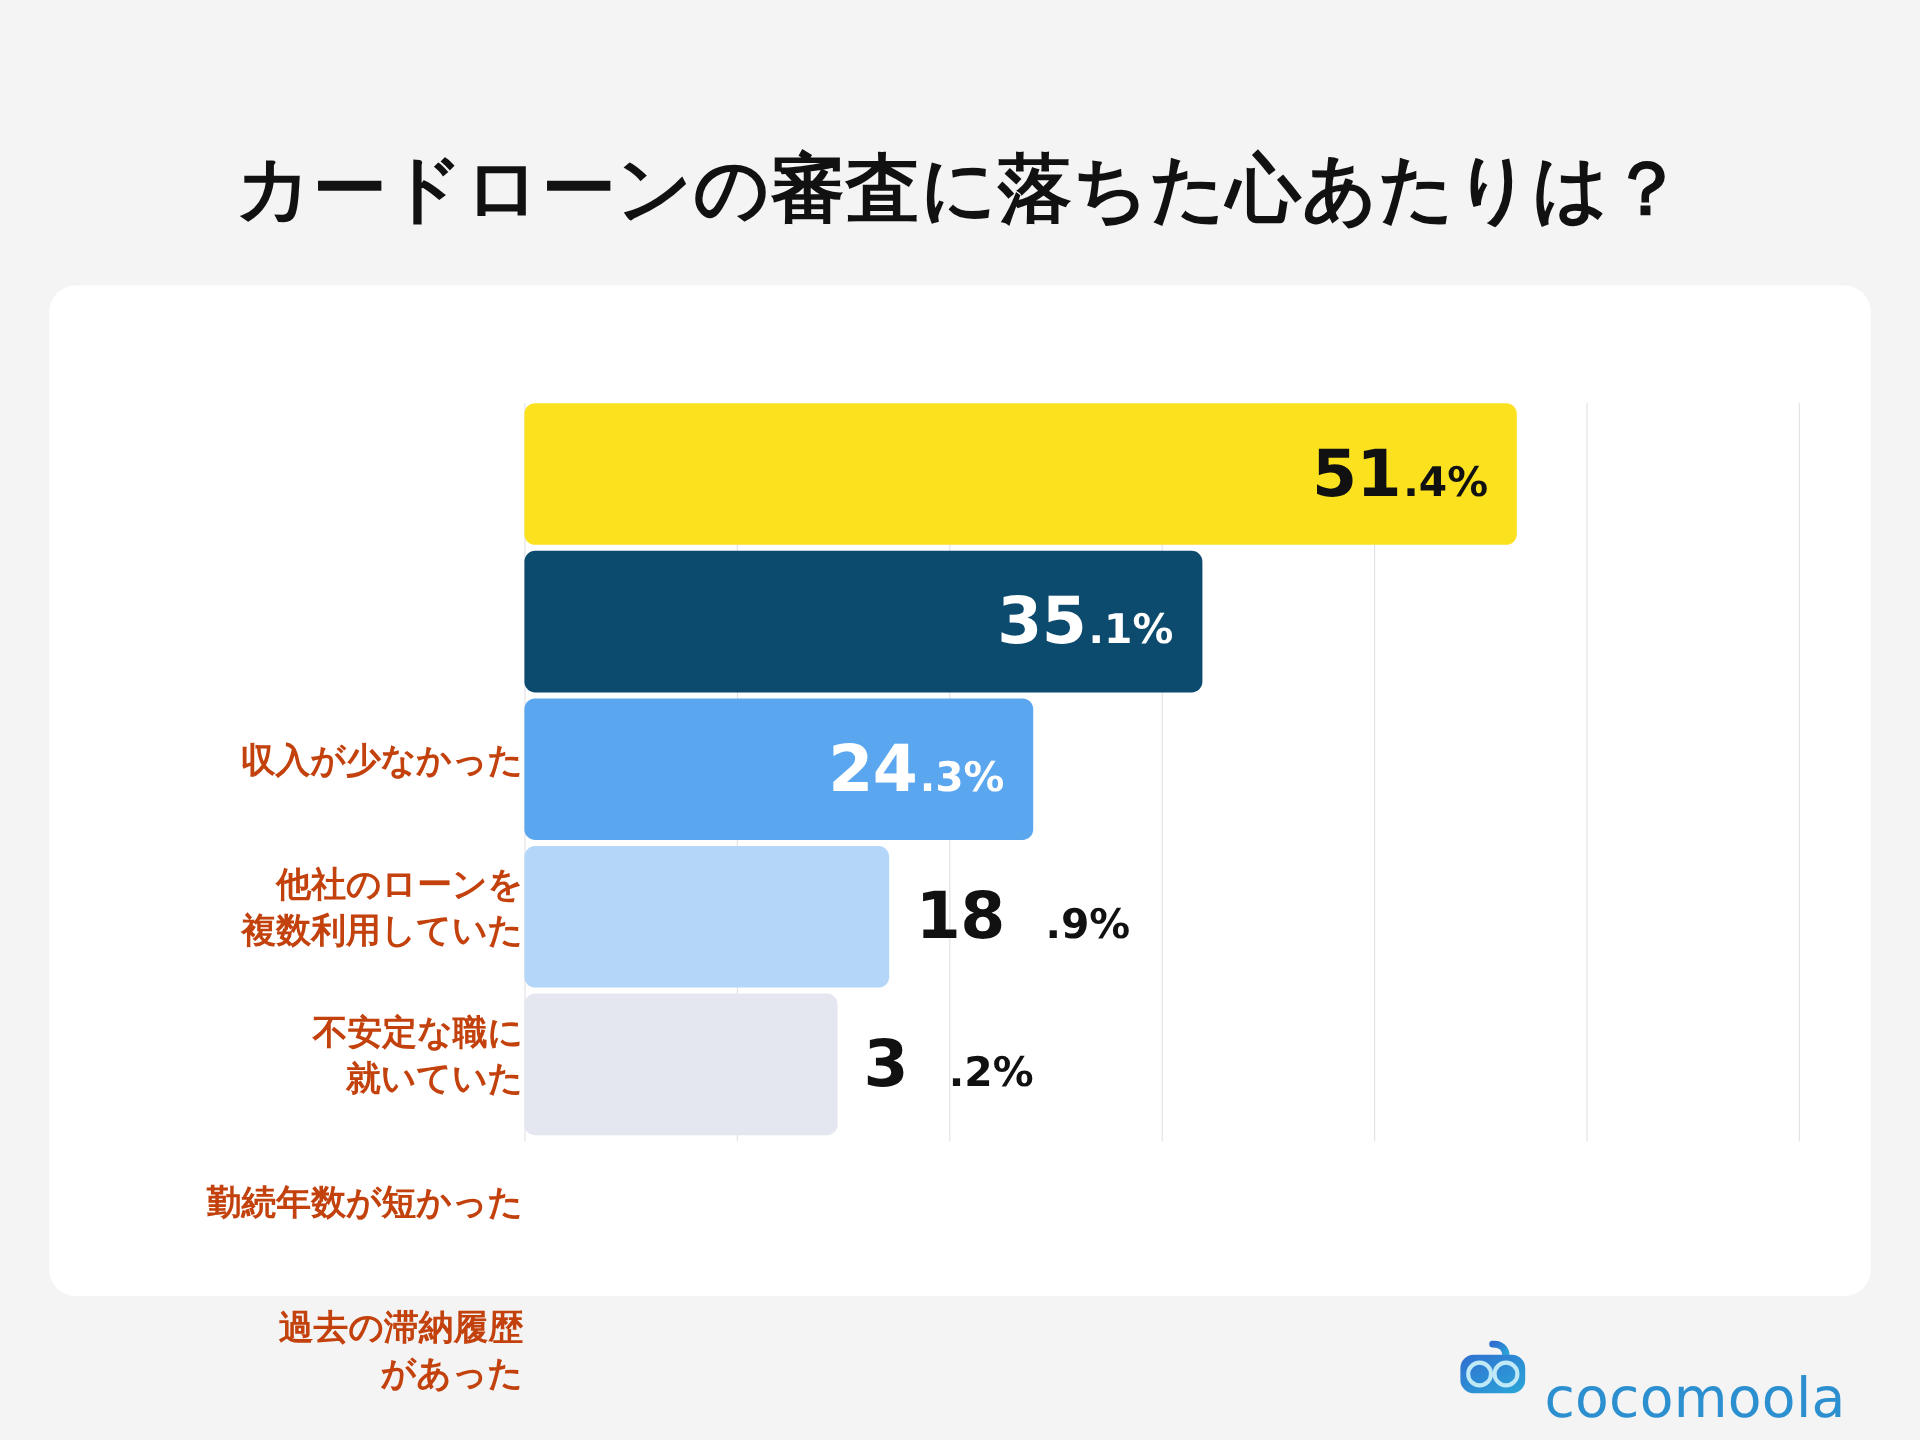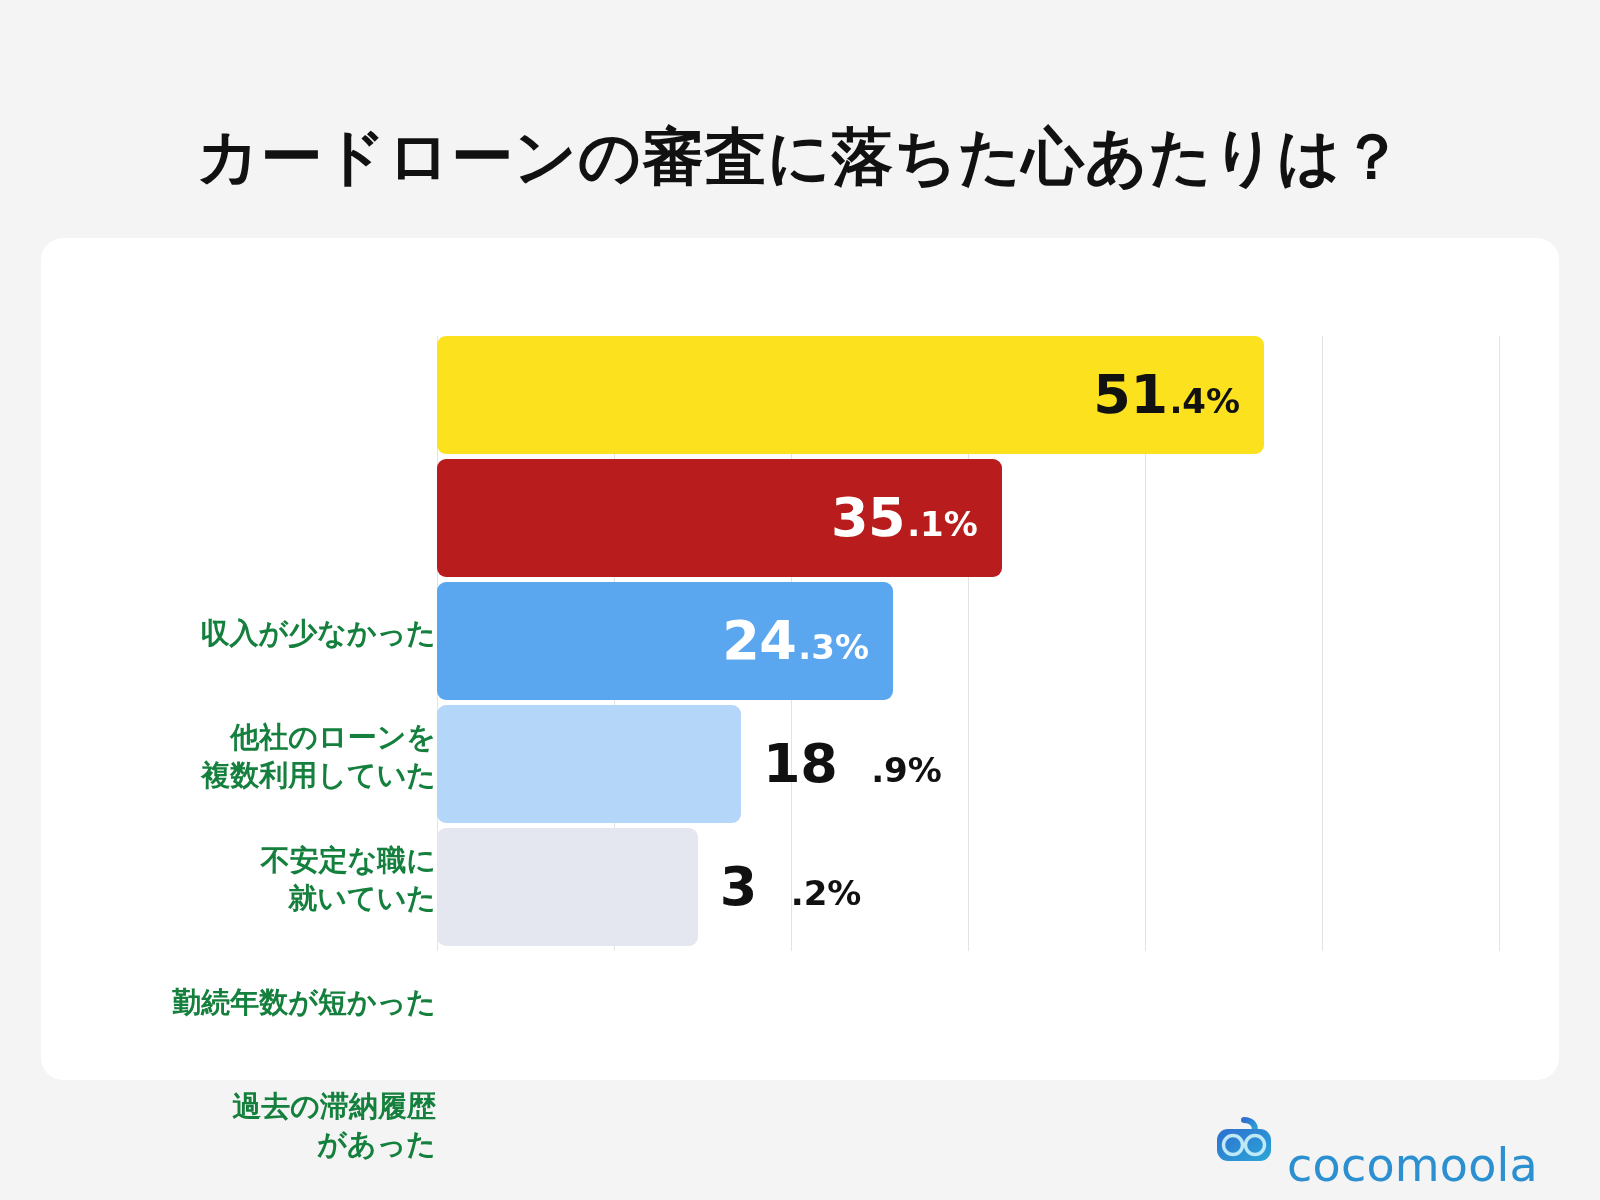--- a/index.html
+++ b/index.html
@@ -222,7 +222,7 @@
             </div>
           </div>
           <div class="row" style="top: 123px; height: 118px;">
-            <div class="bar" style="width: 564.791px; background: #b91c1c;">
+            <div class="bar" style="width: 564.791px; background: #0c4a6e;">
               <span class="value inside-light">
                 <span class="int">35</span>
                 <span class="frac">.1%</span>

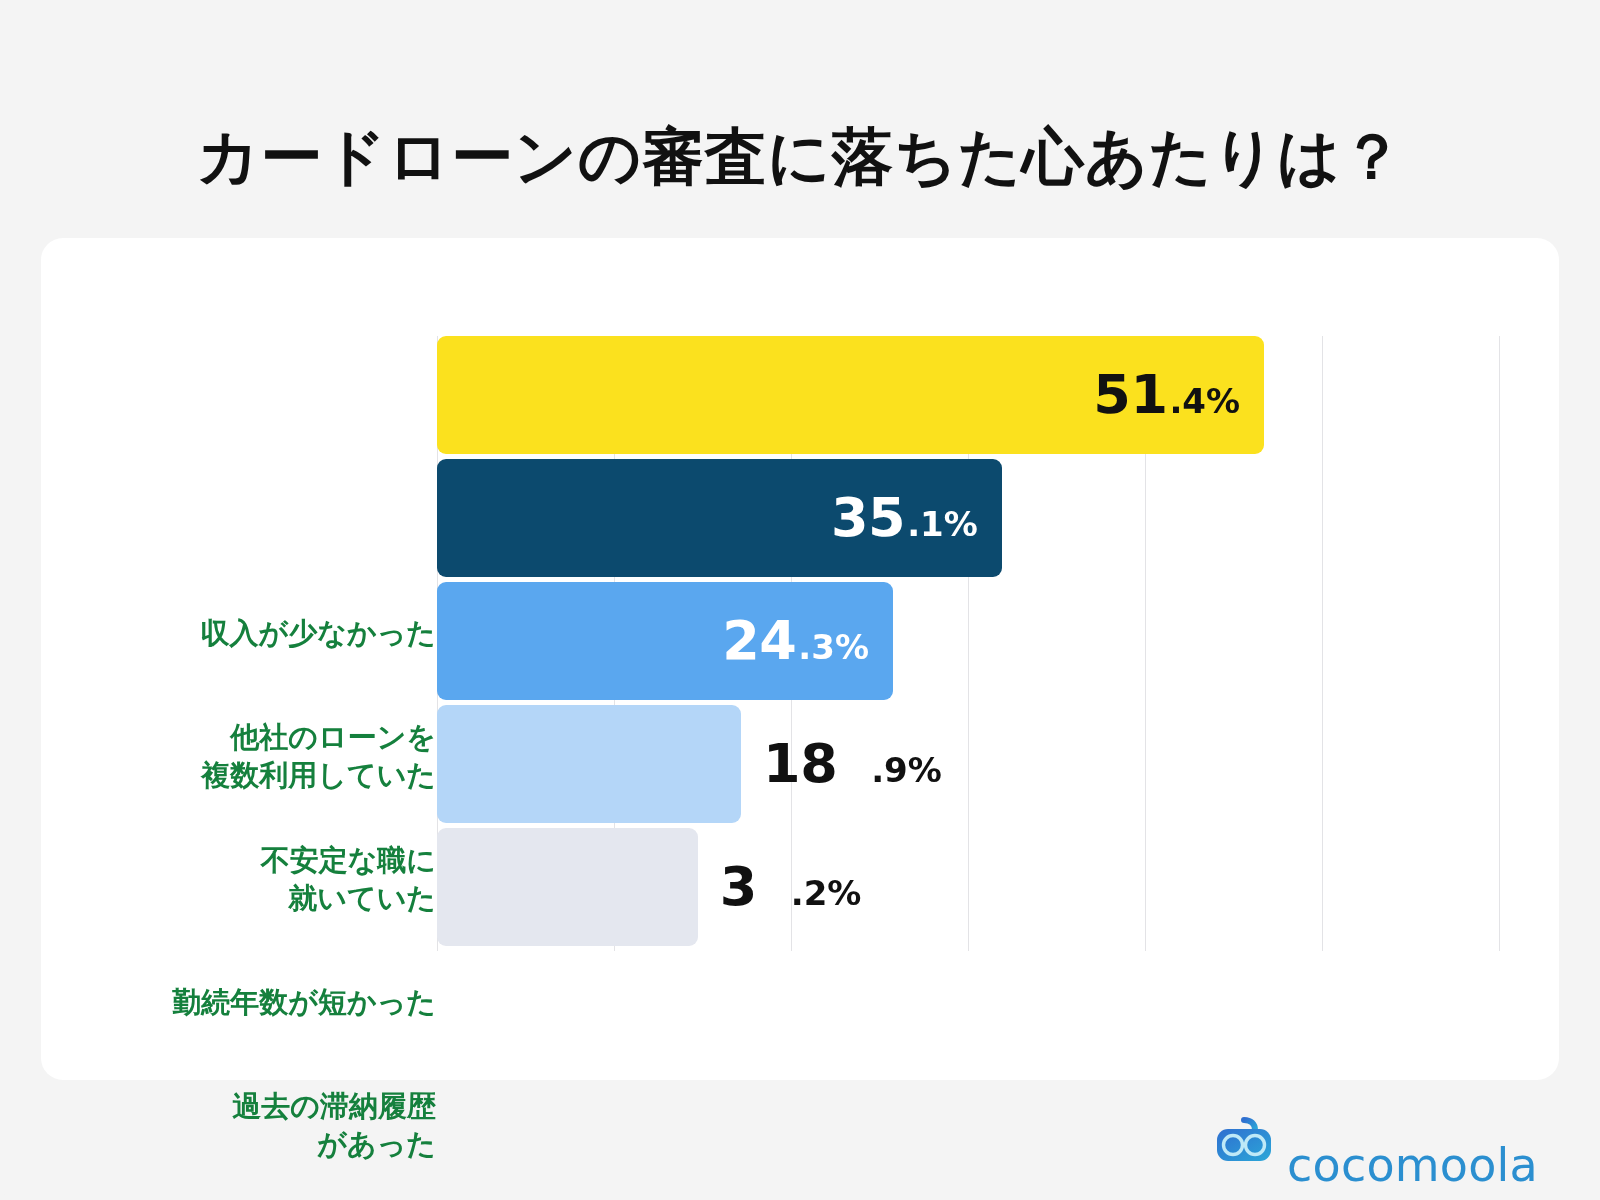--- a/index.html
+++ b/index.html
@@ -139,7 +139,7 @@
     right: 0;
     width: 100%;
     text-align: right;
-    color: #15803d;
+    color: #c2410c;
     font-weight: 700;
     font-size: 29px;
     line-height: 1.32;

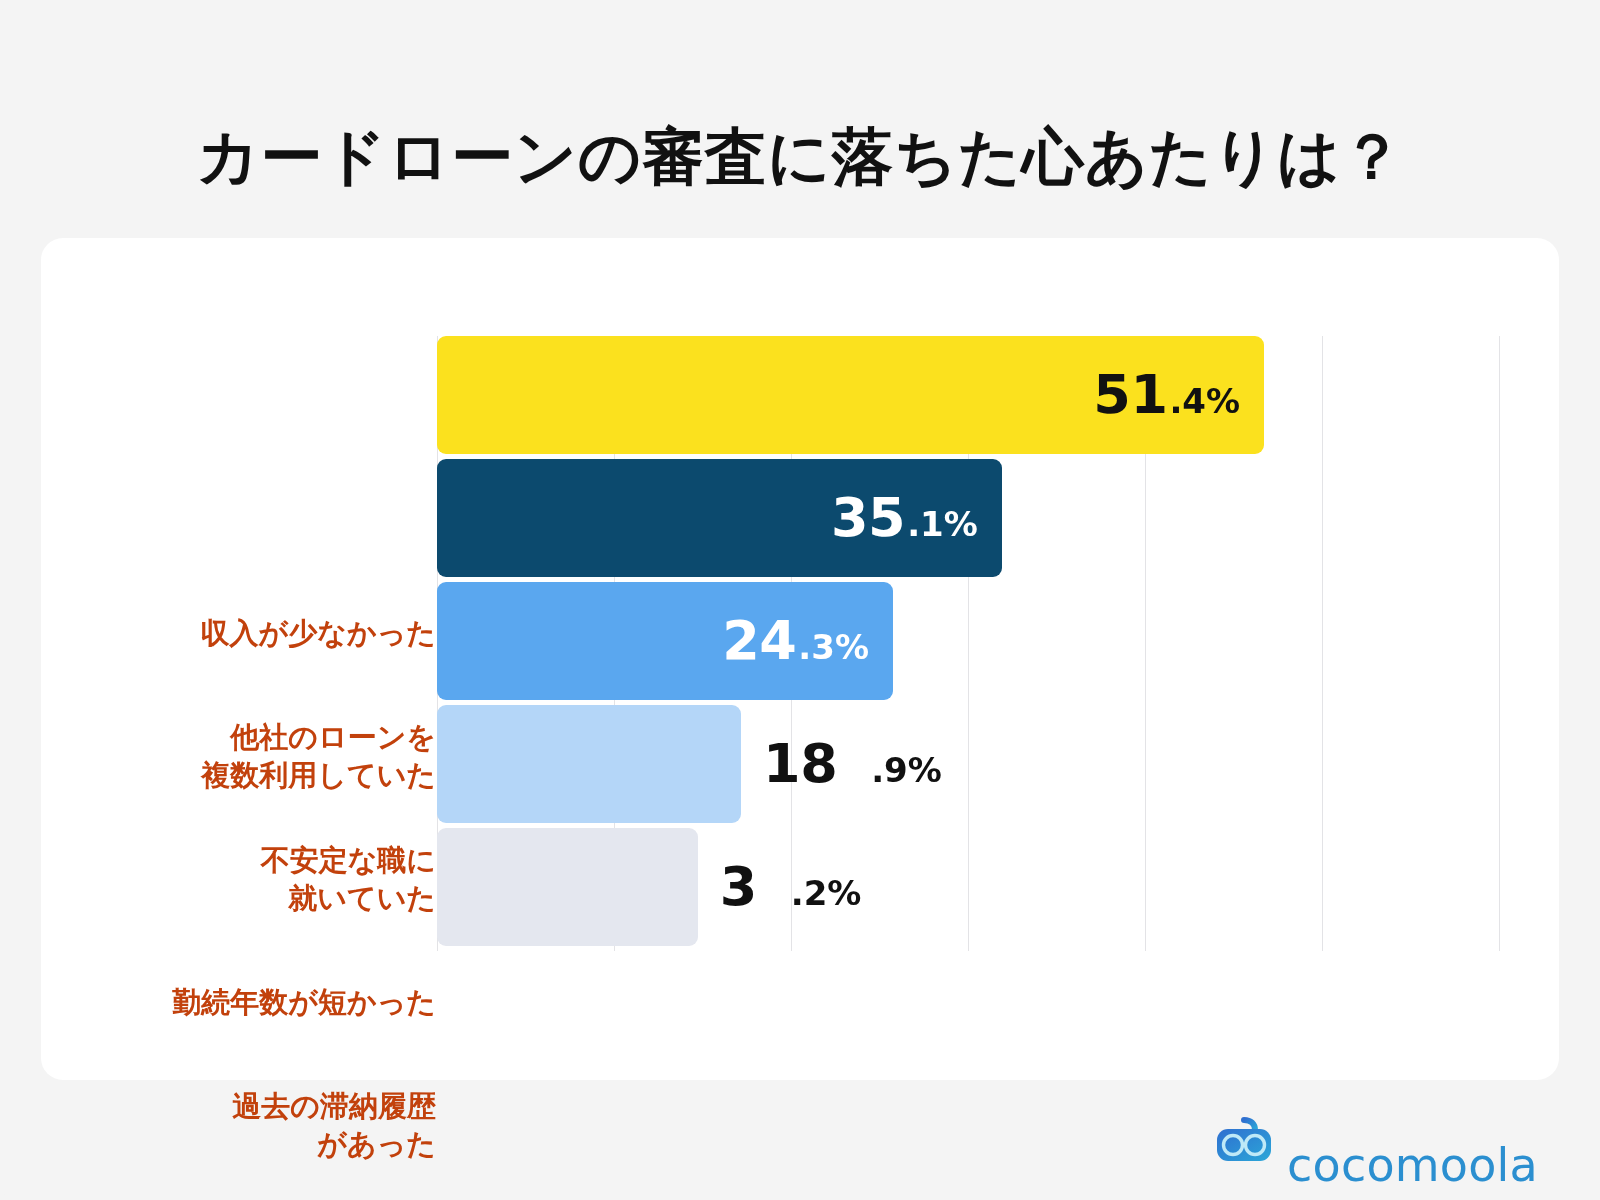--- a/index.html
+++ b/index.html
@@ -230,7 +230,7 @@
             </div>
           </div>
           <div class="row" style="top: 246px; height: 118px;">
-            <div class="bar" style="width: 456px; background: rgb(90, 167, 239);">
+            <div class="bar" style="width: 424px; background: rgb(90, 167, 239);">
               <span class="value inside-light">
                 <span class="int">24</span>
                 <span class="frac">.3%</span>

